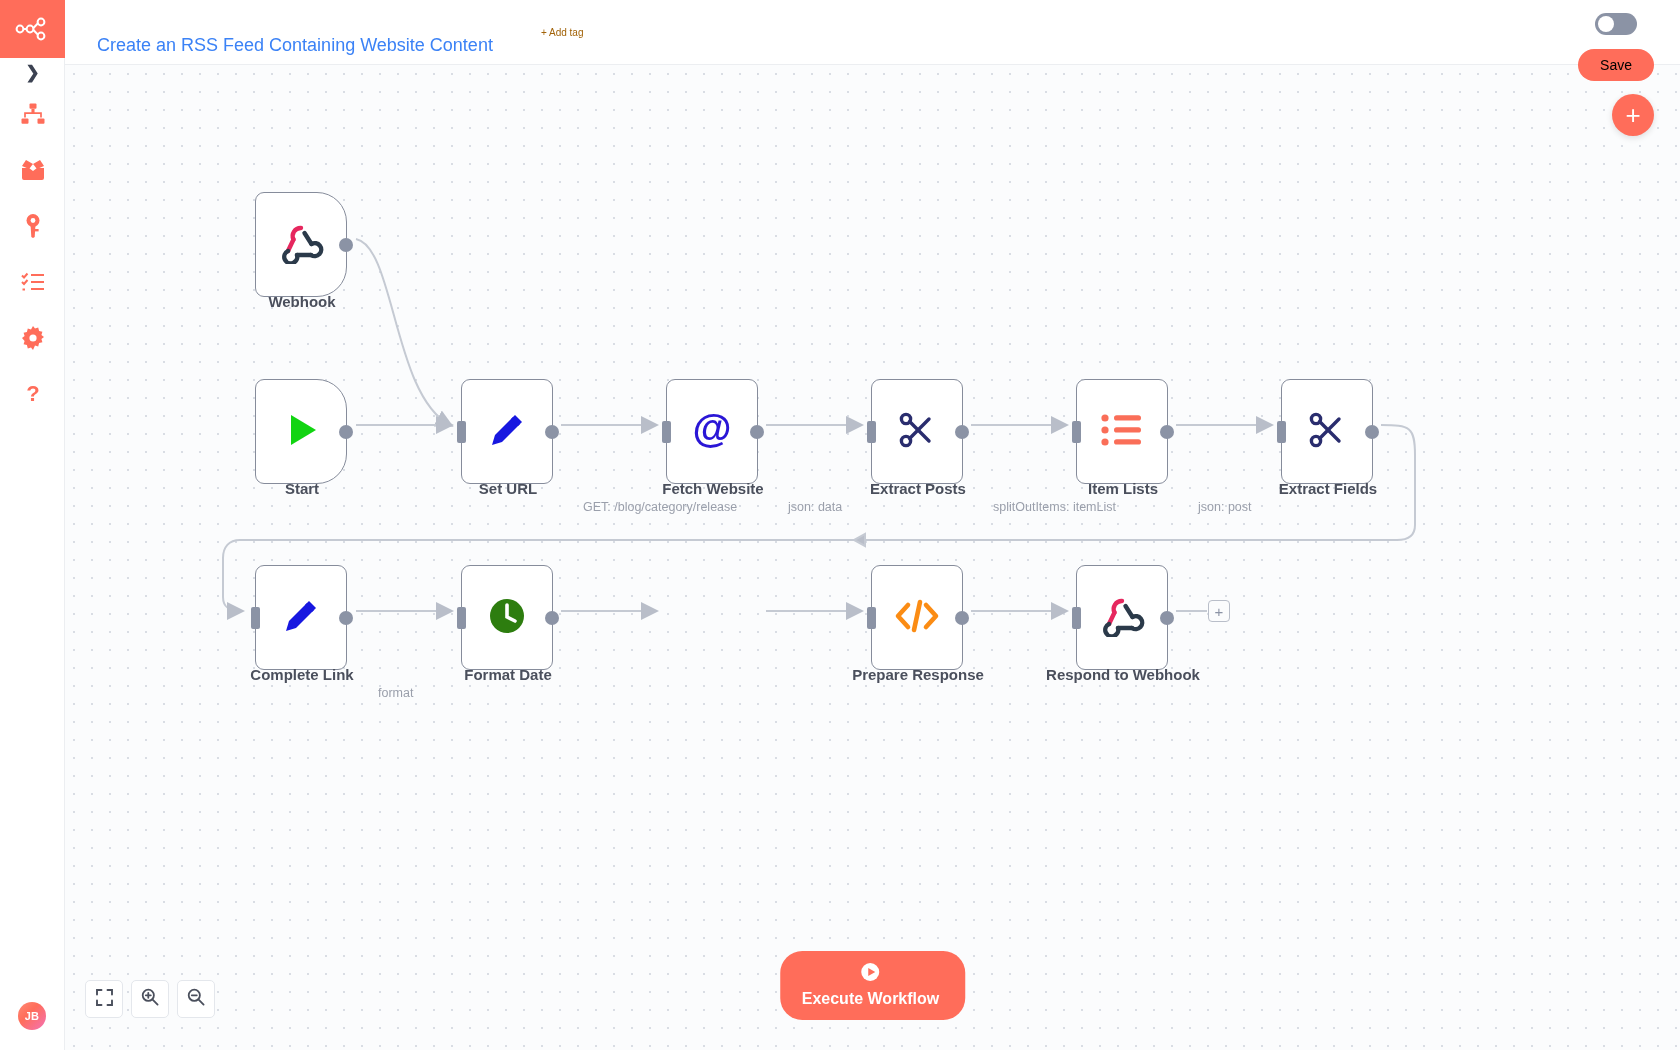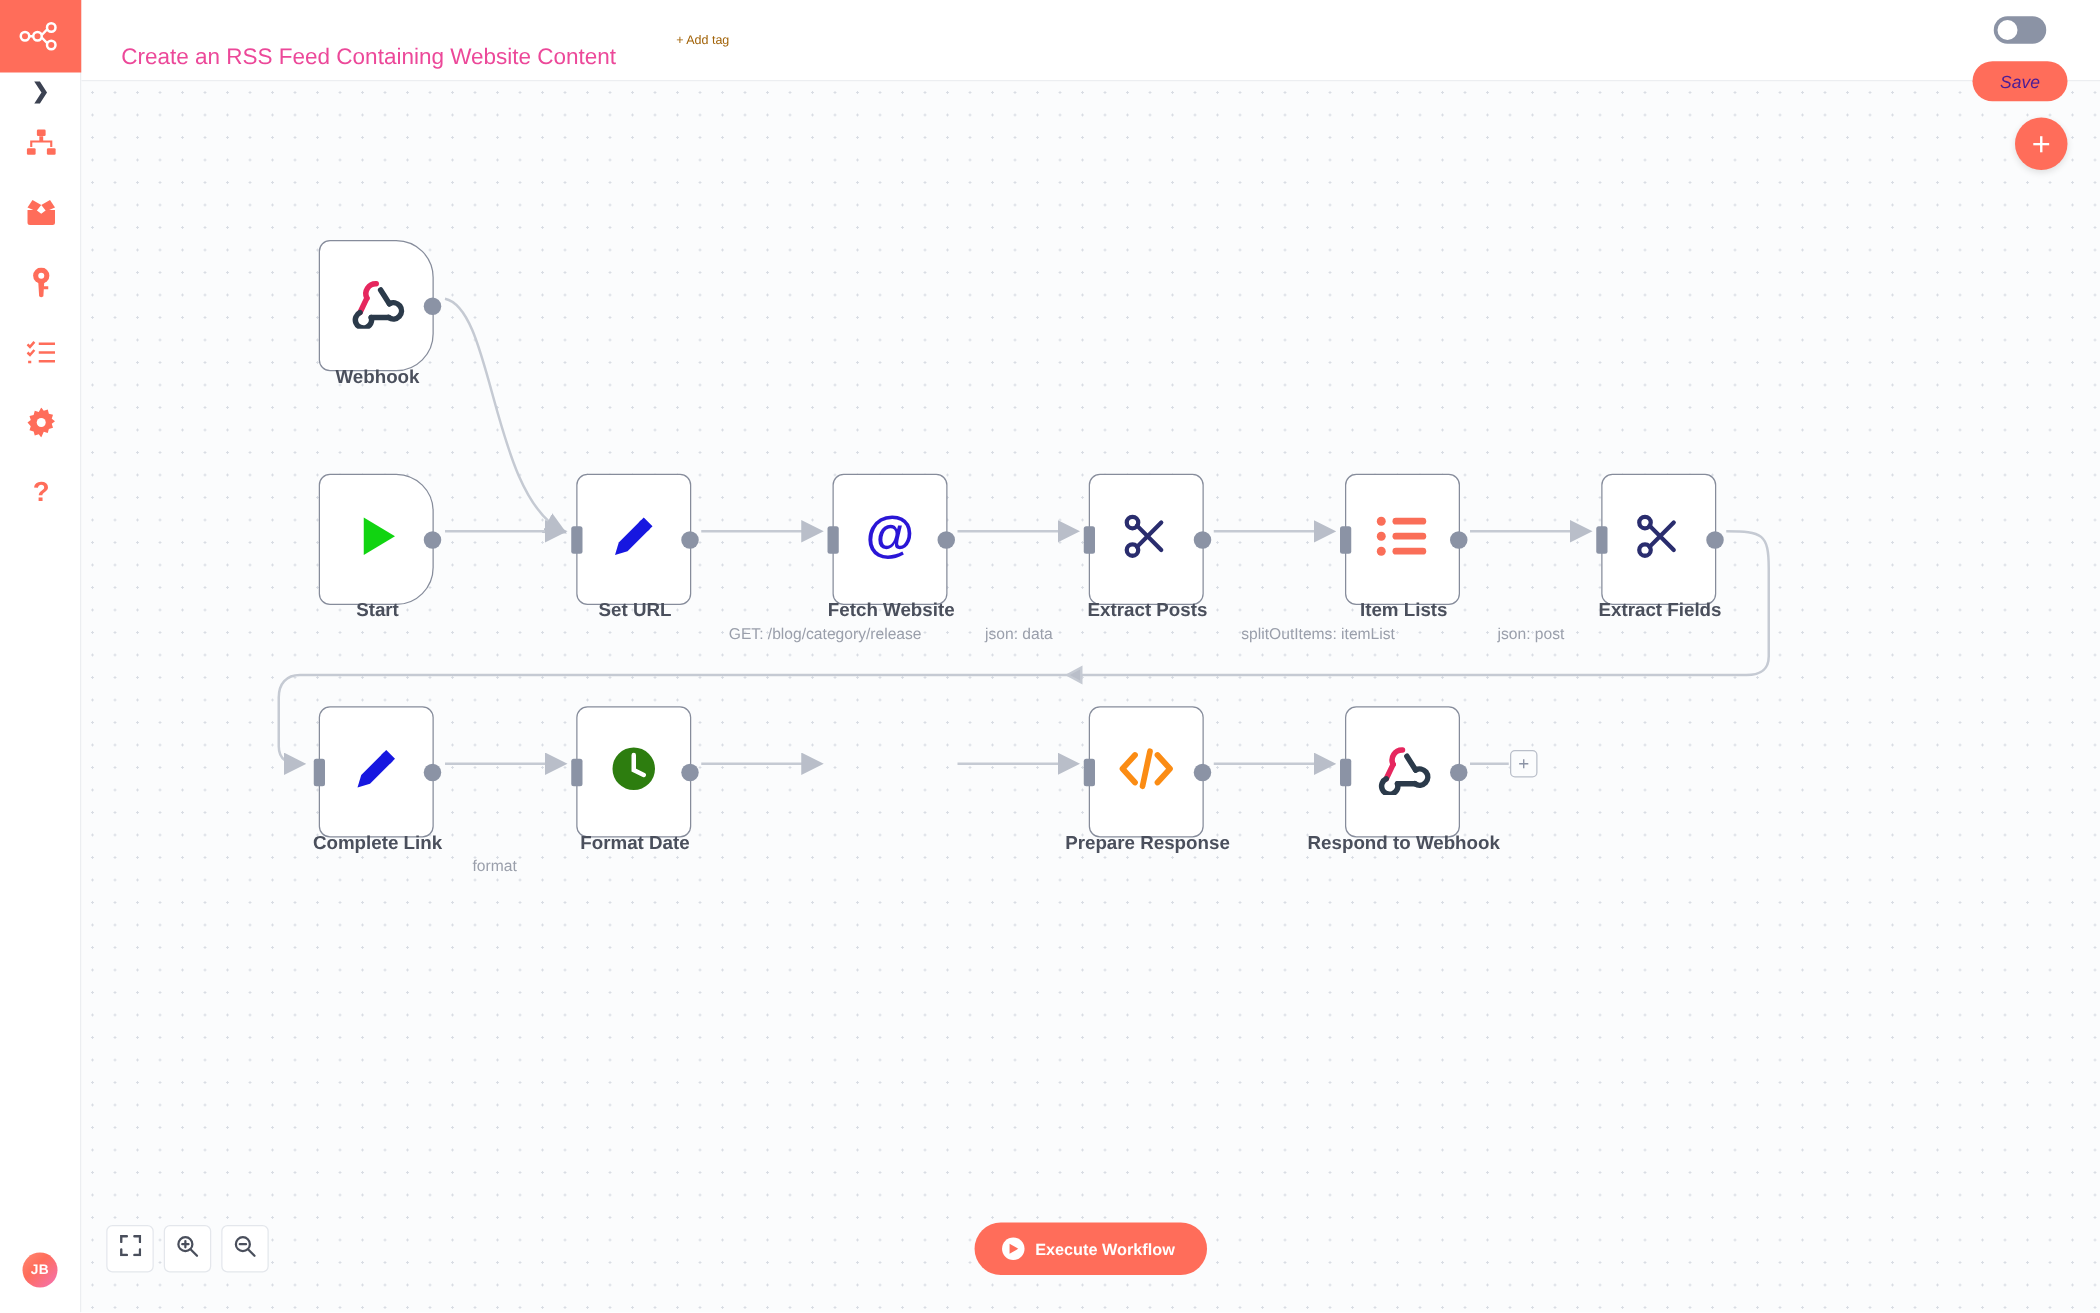--- a/index.html
+++ b/index.html
@@ -59,7 +59,7 @@
   }
   .wf-title {
     margin-left: 32px;
-    font-size: 18px; color: #ec4899; font-weight: 400;
+    font-size: 18px; color: #3b82f6; font-weight: 400;
     white-space: nowrap;
     cursor: text;
     margin-top: 26px;

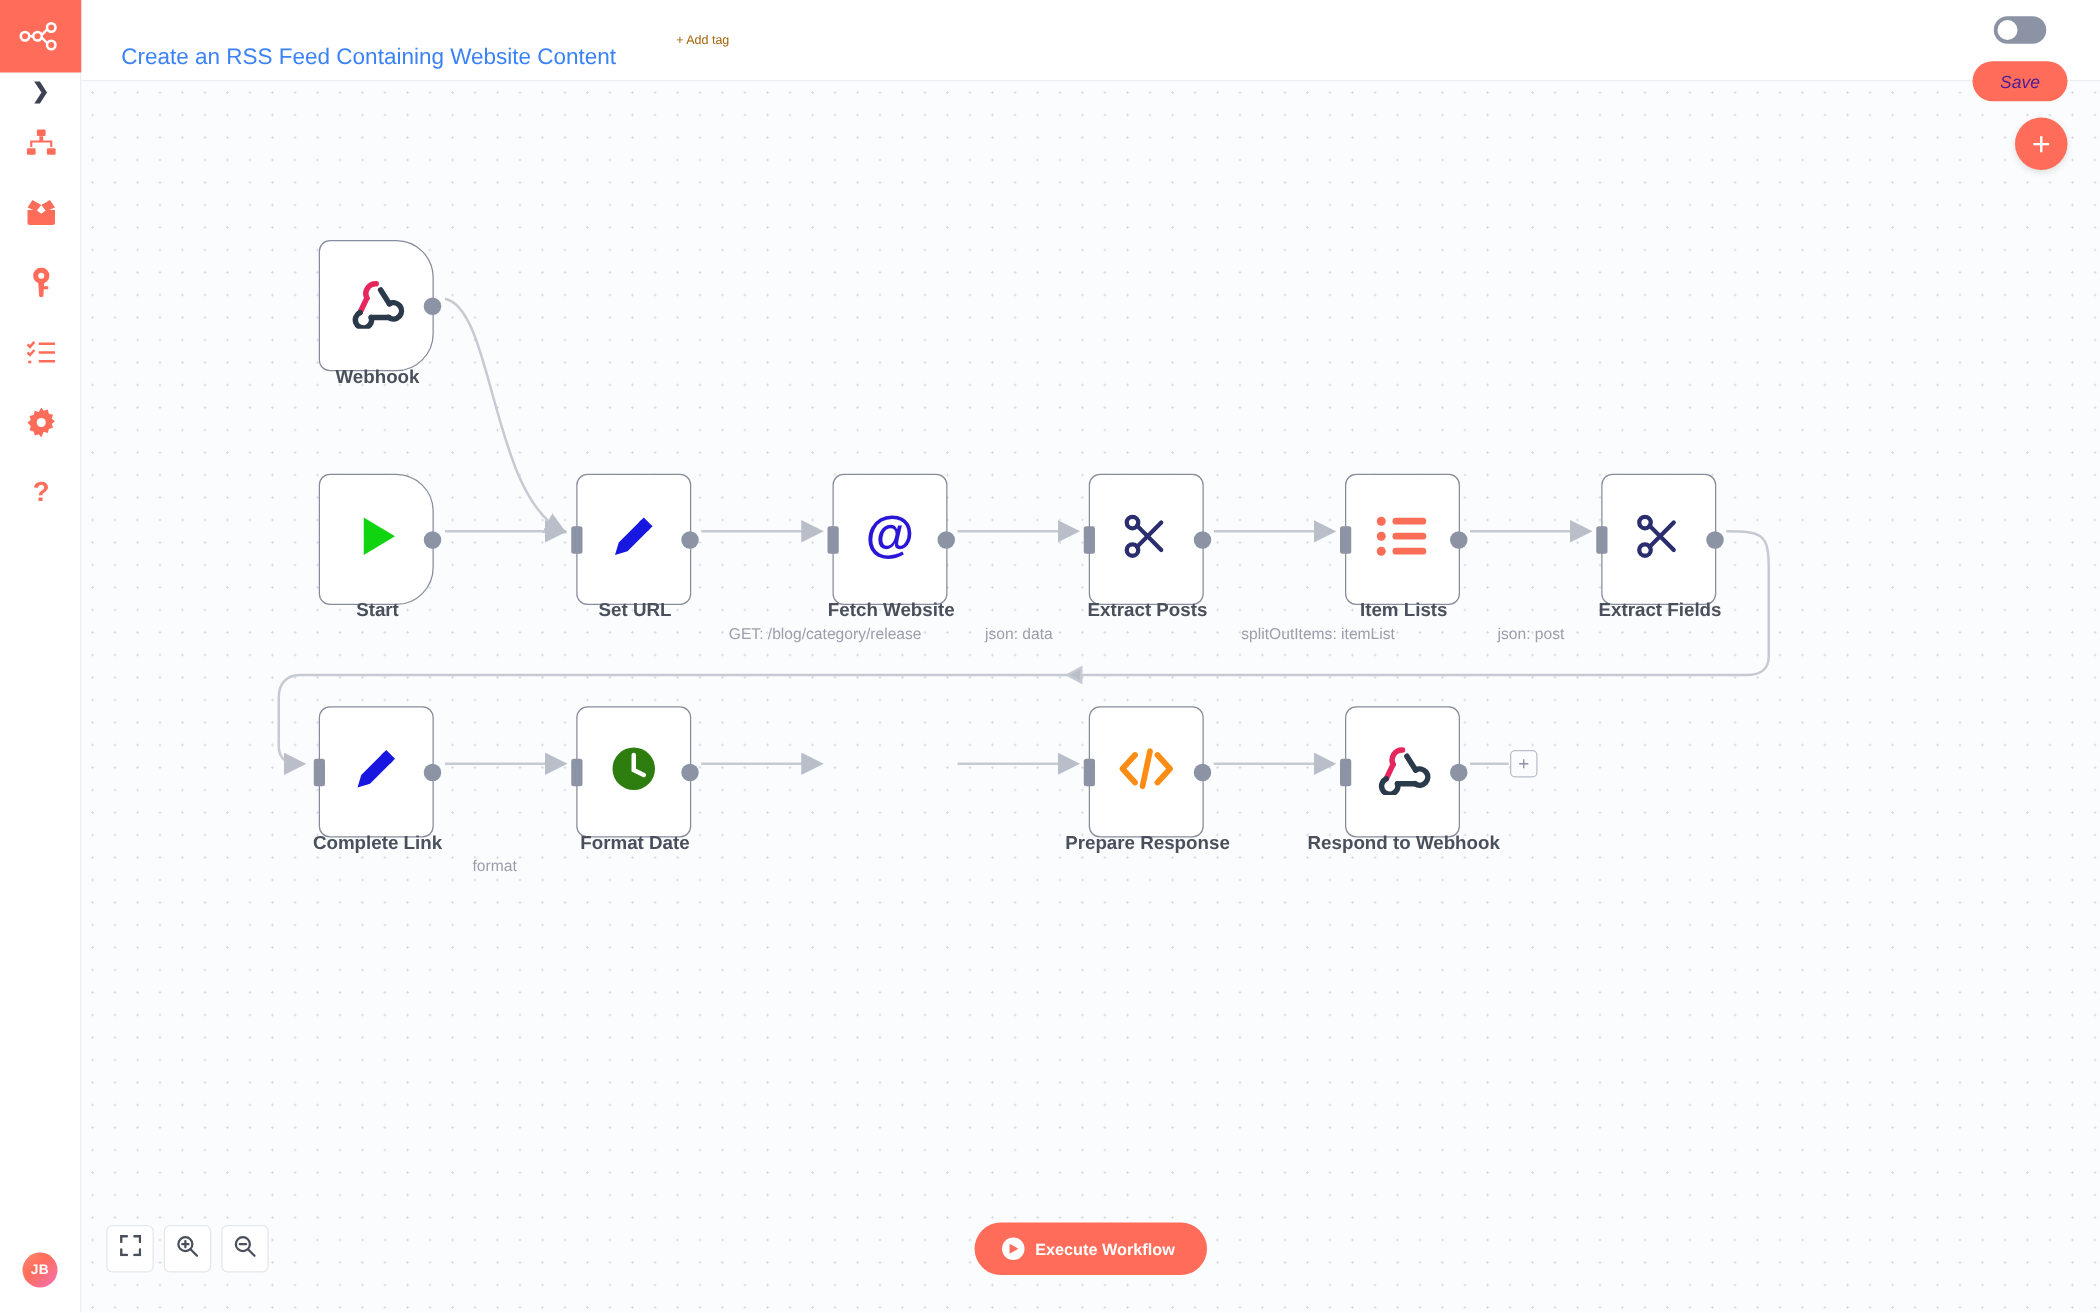--- a/index.html
+++ b/index.html
@@ -86,12 +86,11 @@
     background: #fff;
   }
   .save-btn {
-    background: #ff6d5a; color: #4c1d95;
+    background: #ff6d5a; color: #000000;
     border: none; border-radius: 16px;
     font-family: inherit;
     font-size: 14px; padding: 8px 22px;
     cursor: pointer;
-    font-style: italic;
   }
 
   

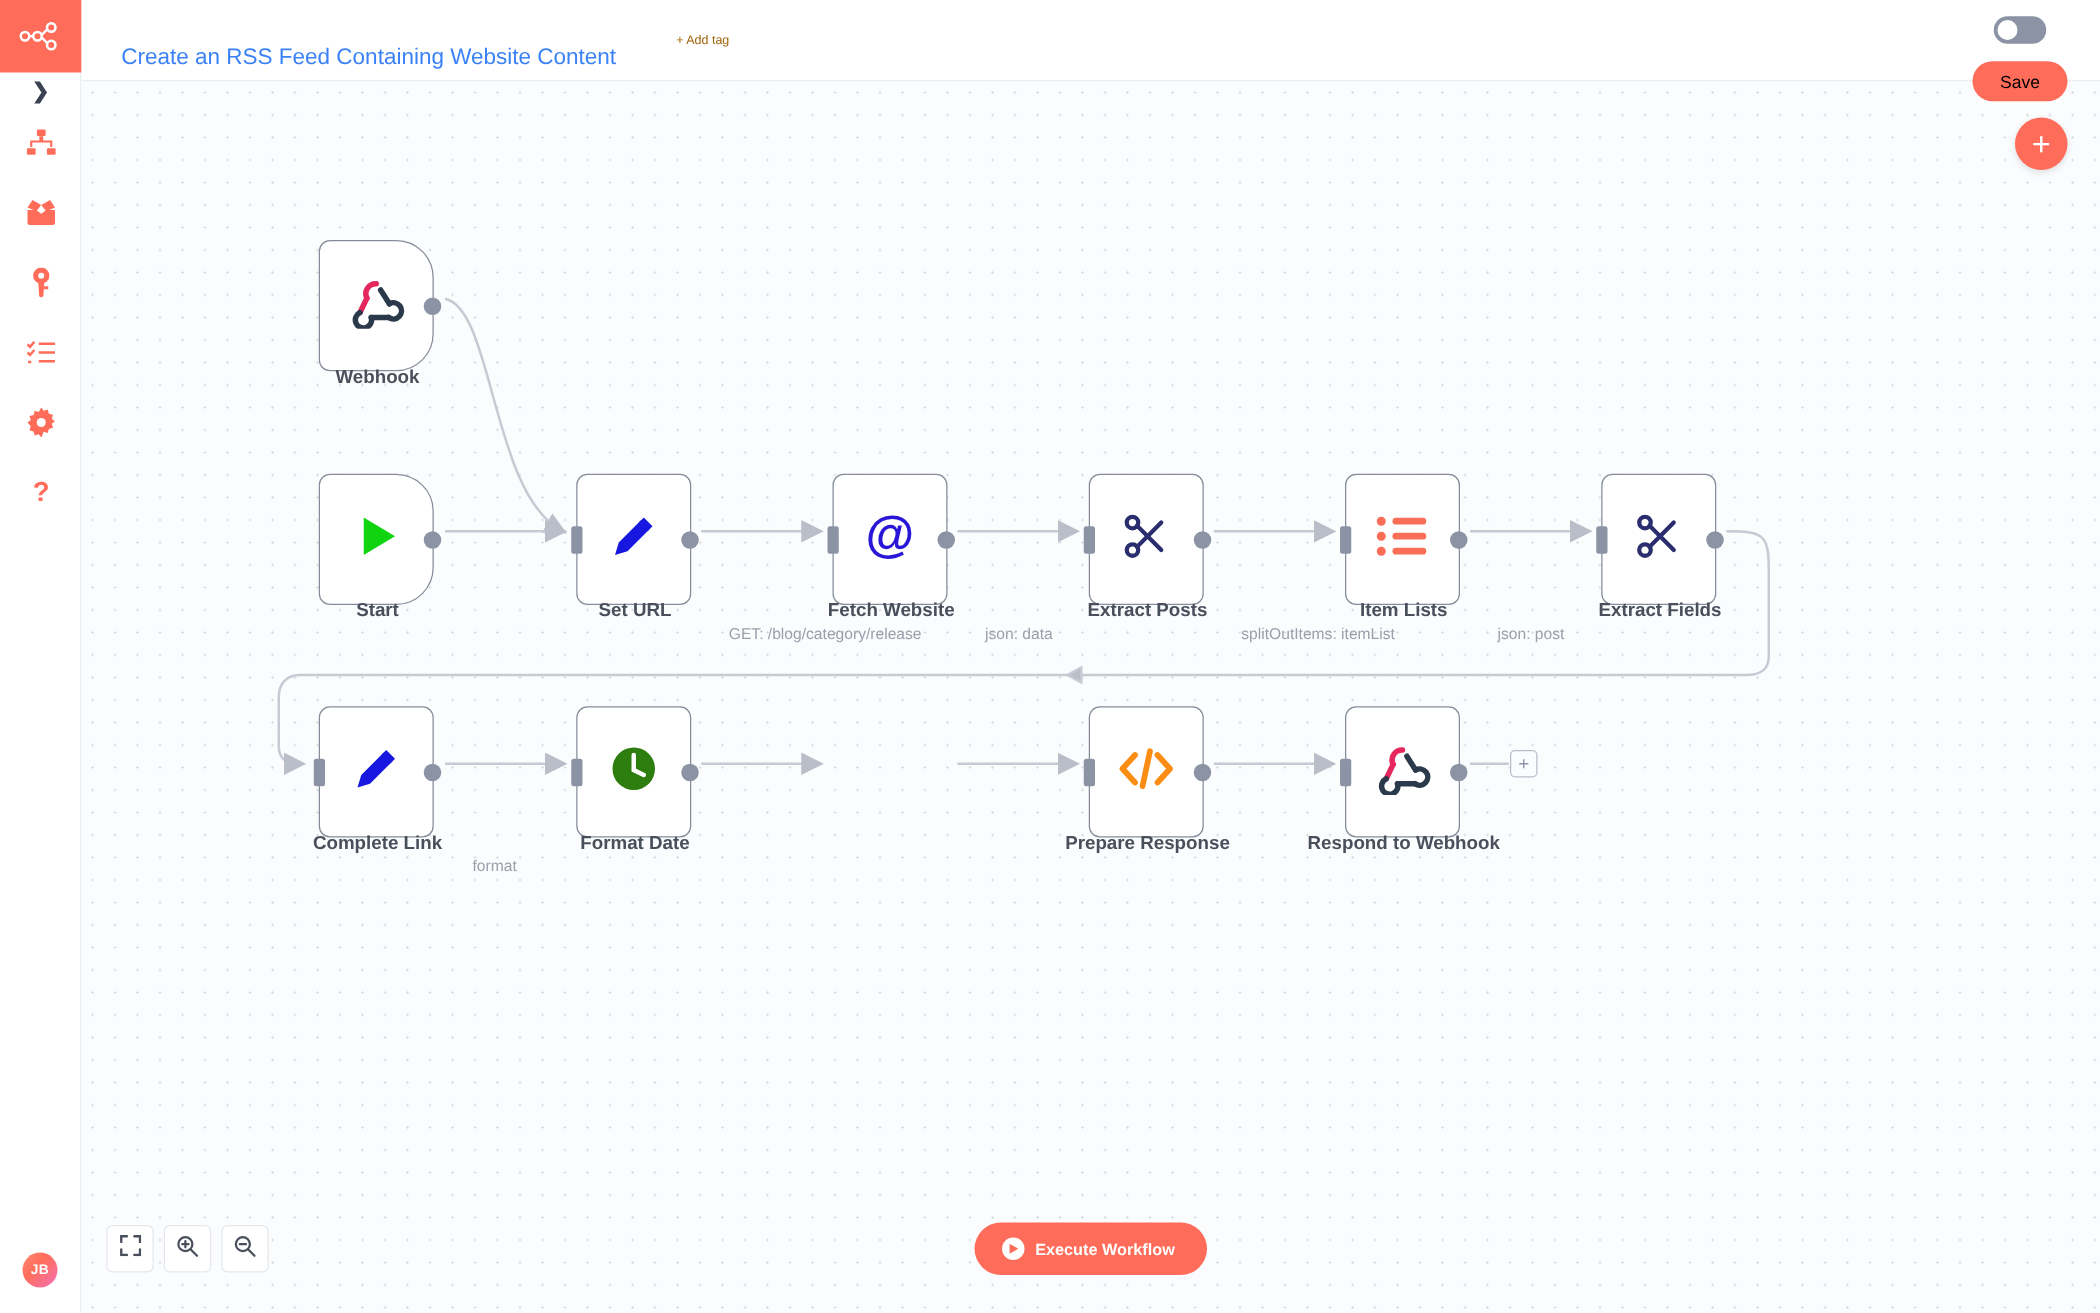--- a/index.html
+++ b/index.html
@@ -189,11 +189,12 @@
     background: #ff6d5a; color: #fff;
     border: none; border-radius: 22px;
     font-family: inherit;
-    font-size: 13px; font-weight: 600;
+    font-size: 16px; font-weight: 600;
     padding: 12px 26px 12px 22px;
     display: flex; align-items: center; gap: 9px;
     cursor: pointer;
     z-index: 25;
+    flex-direction: column;
   }
   .exec-play {
     width: 18px; height: 18px; border-radius: 50%;

